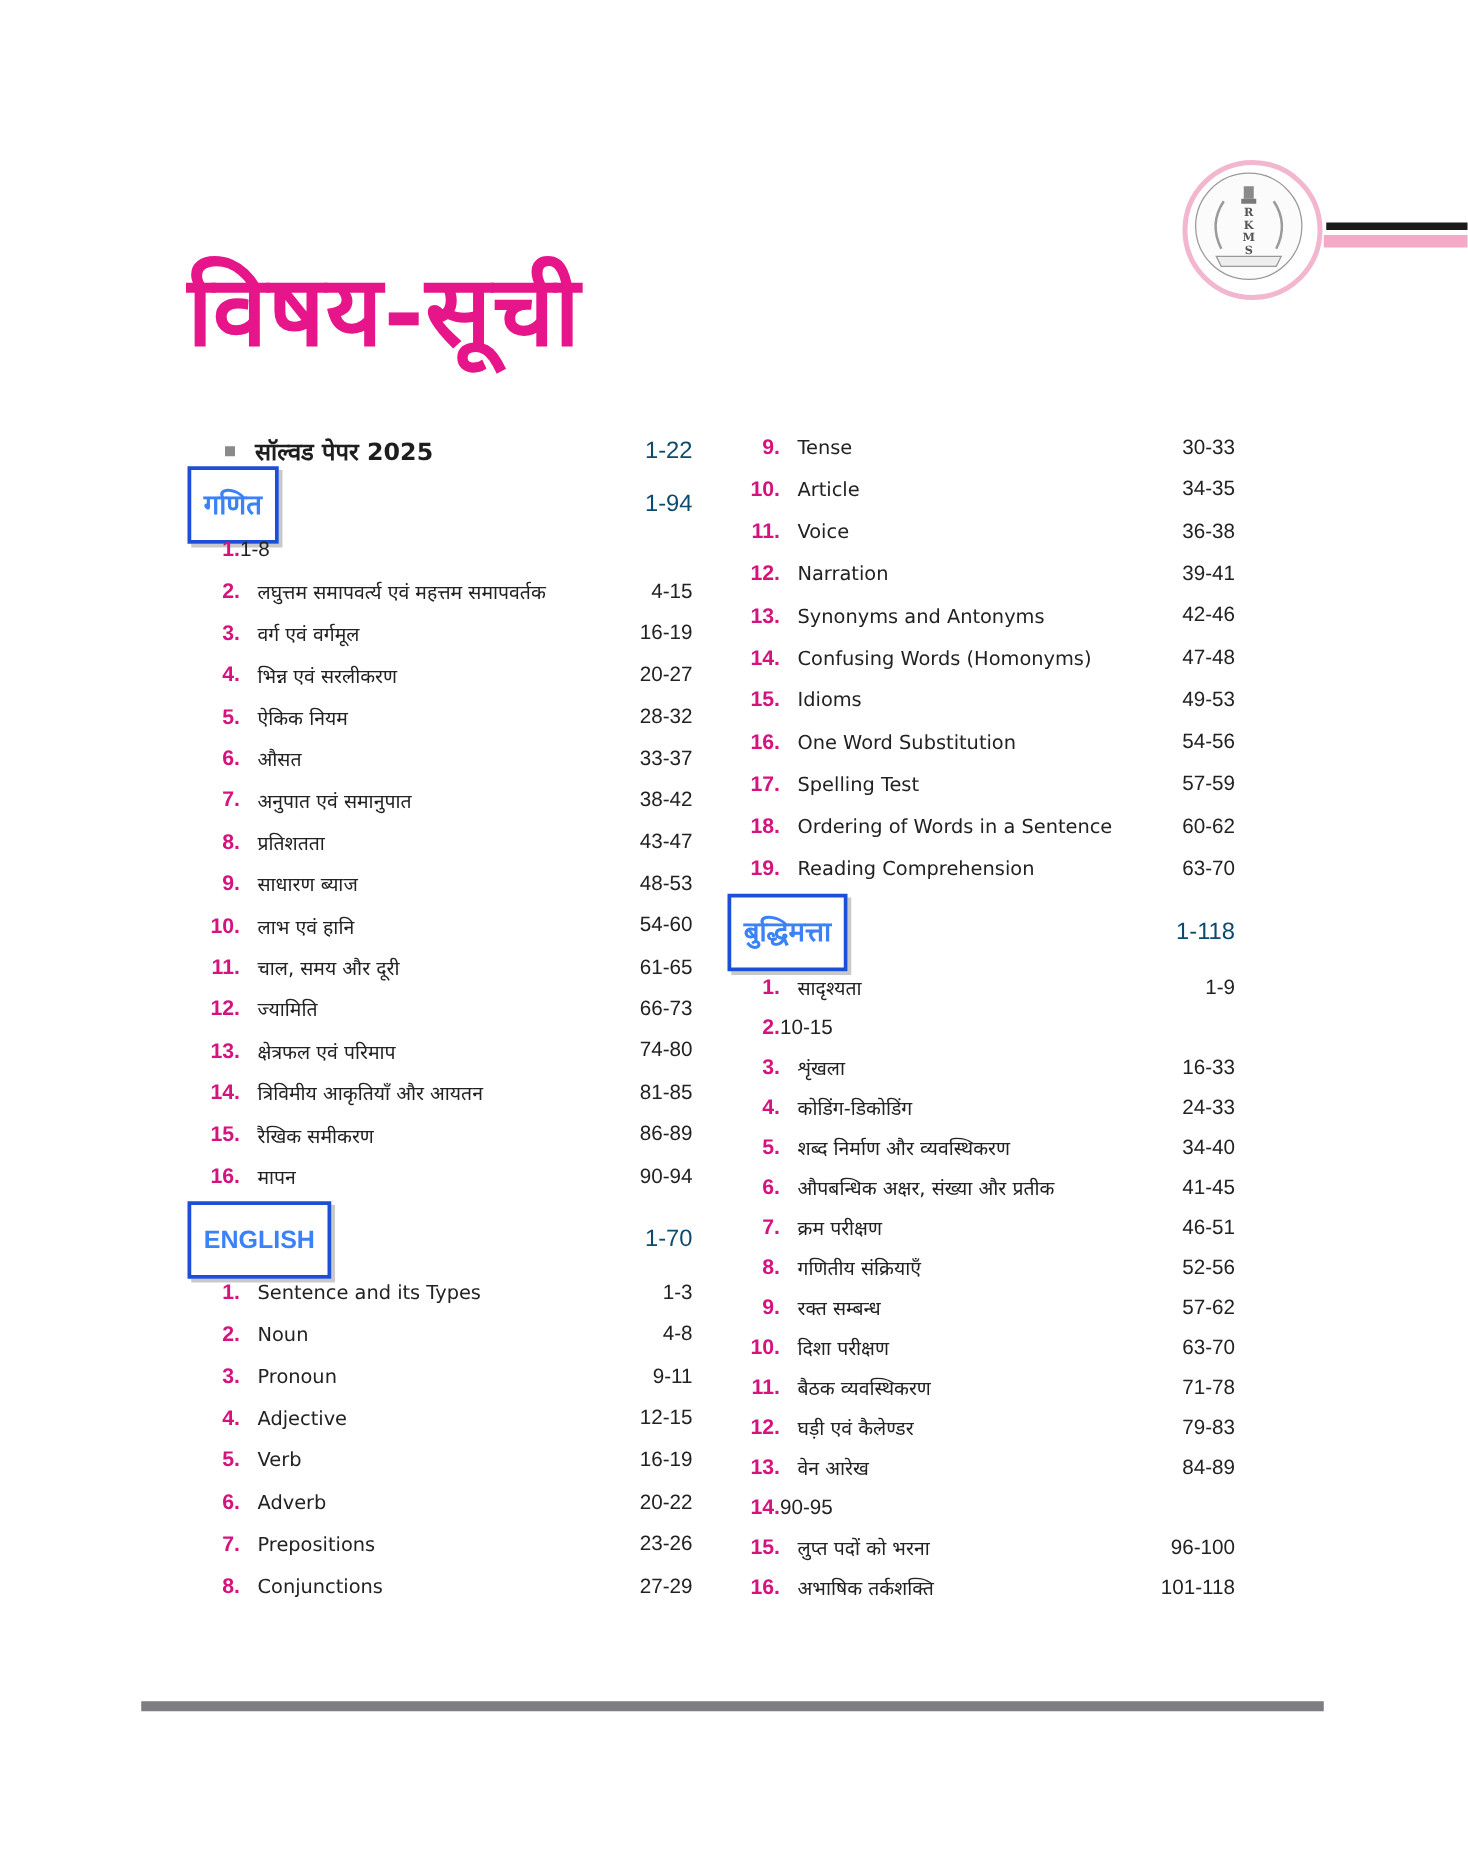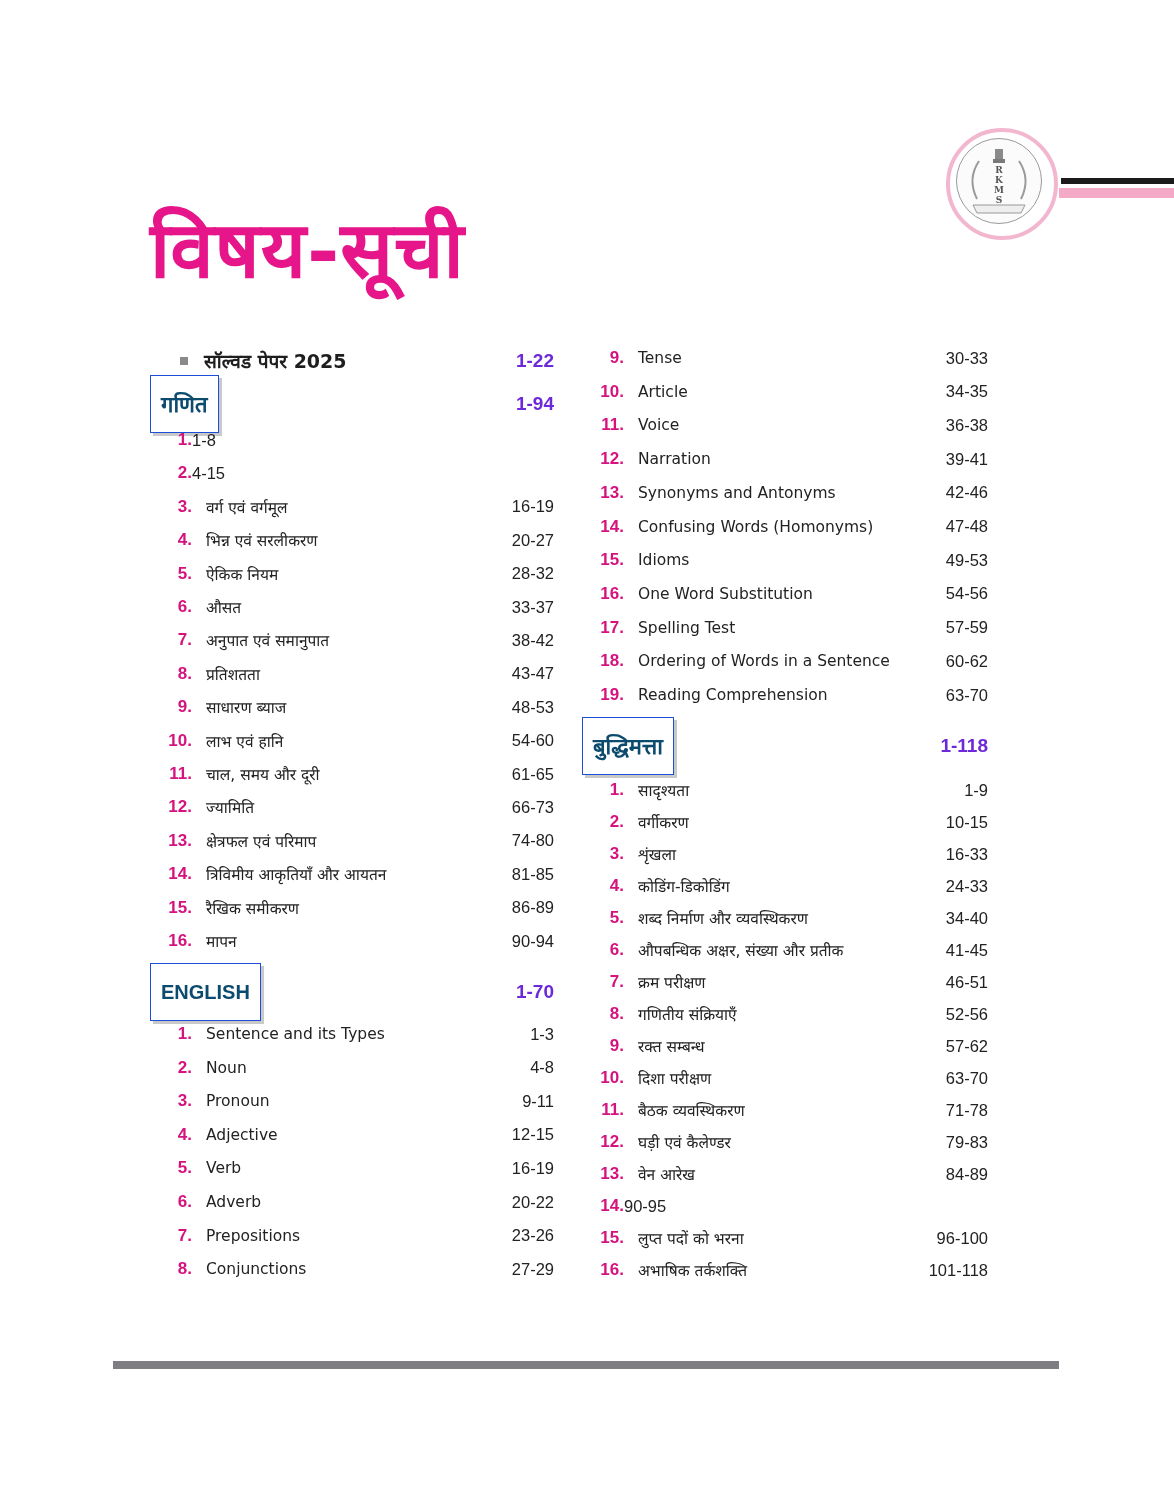--- a/index.html
+++ b/index.html
@@ -48,7 +48,7 @@
   .solved-row { position: absolute; left: 0; right: 0; top: 6px; height: 30px; display: flex; align-items: center; }
   .bullet { width: 8px; height: 8px; background: #8a8a8a; margin-left: 30px; margin-right: 16px; }
   .solved-label { flex: 1; font-weight: bold; font-size: 19px; color: #1e1e1e; }
-  .big-pages { font-weight: bold; font-size: 19px; font-family: "Liberation Sans", sans-serif; color: #6d28d9; text-align: right; }
+  .big-pages { font-weight: normal; font-size: 19px; font-family: "Liberation Sans", sans-serif; color: #0c4a6e; text-align: right; }
 
   .section-row { position: absolute; left: 0; right: 0; height: 40px; display: flex; align-items: center; }
   .section-box {

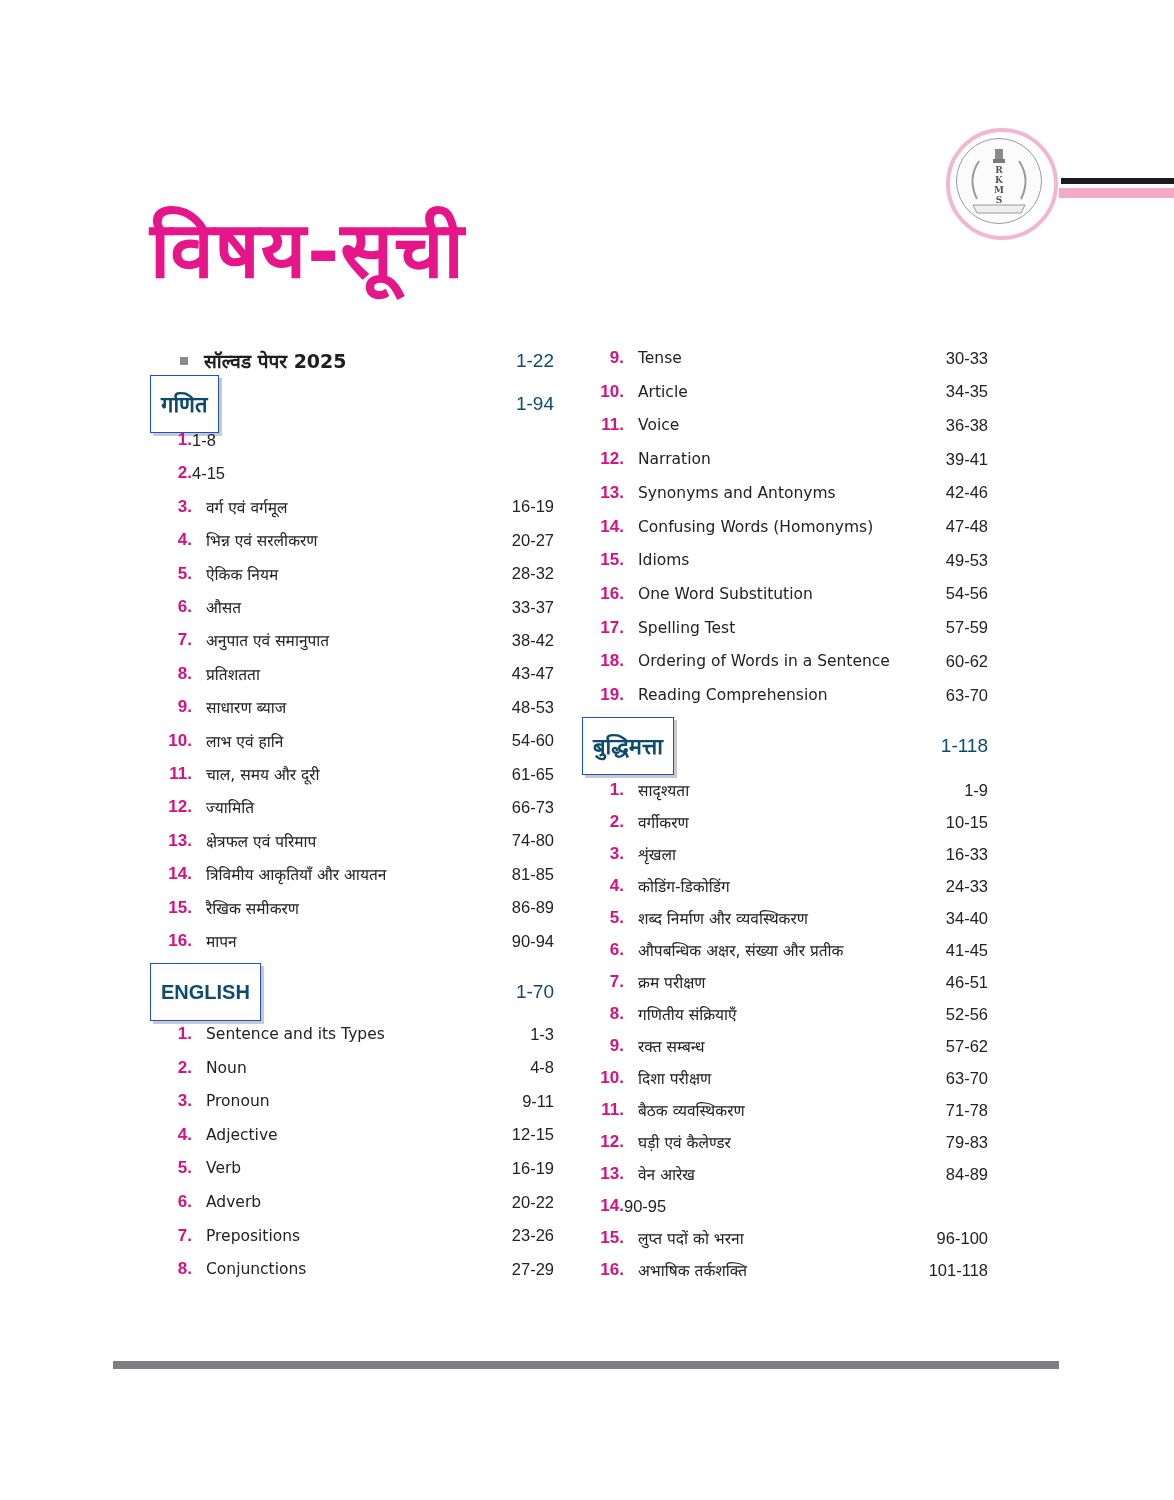--- a/index.html
+++ b/index.html
@@ -52,9 +52,9 @@
 
   .section-row { position: absolute; left: 0; right: 0; height: 40px; display: flex; align-items: center; }
   .section-box {
-    border: 1px solid #1d4ed8; background: #fff;
+    border: 3px solid #1d4ed8; background: #fff;
     box-shadow: 3px 3px 0 #c9c9c9;
-    padding: 14px 10px; font-weight: bold; font-size: 21px; color: #0c4a6e; line-height: 28px;
+    padding: 14px 10px; font-weight: bold; font-size: 21px; color: #3b82f6; line-height: 28px;
   }
   .section-box.hindi { font-family: "DejaVu Serif", serif; font-size: 22px; }
   .section-box.eng { font-family: "Liberation Sans", sans-serif; font-size: 20px; }

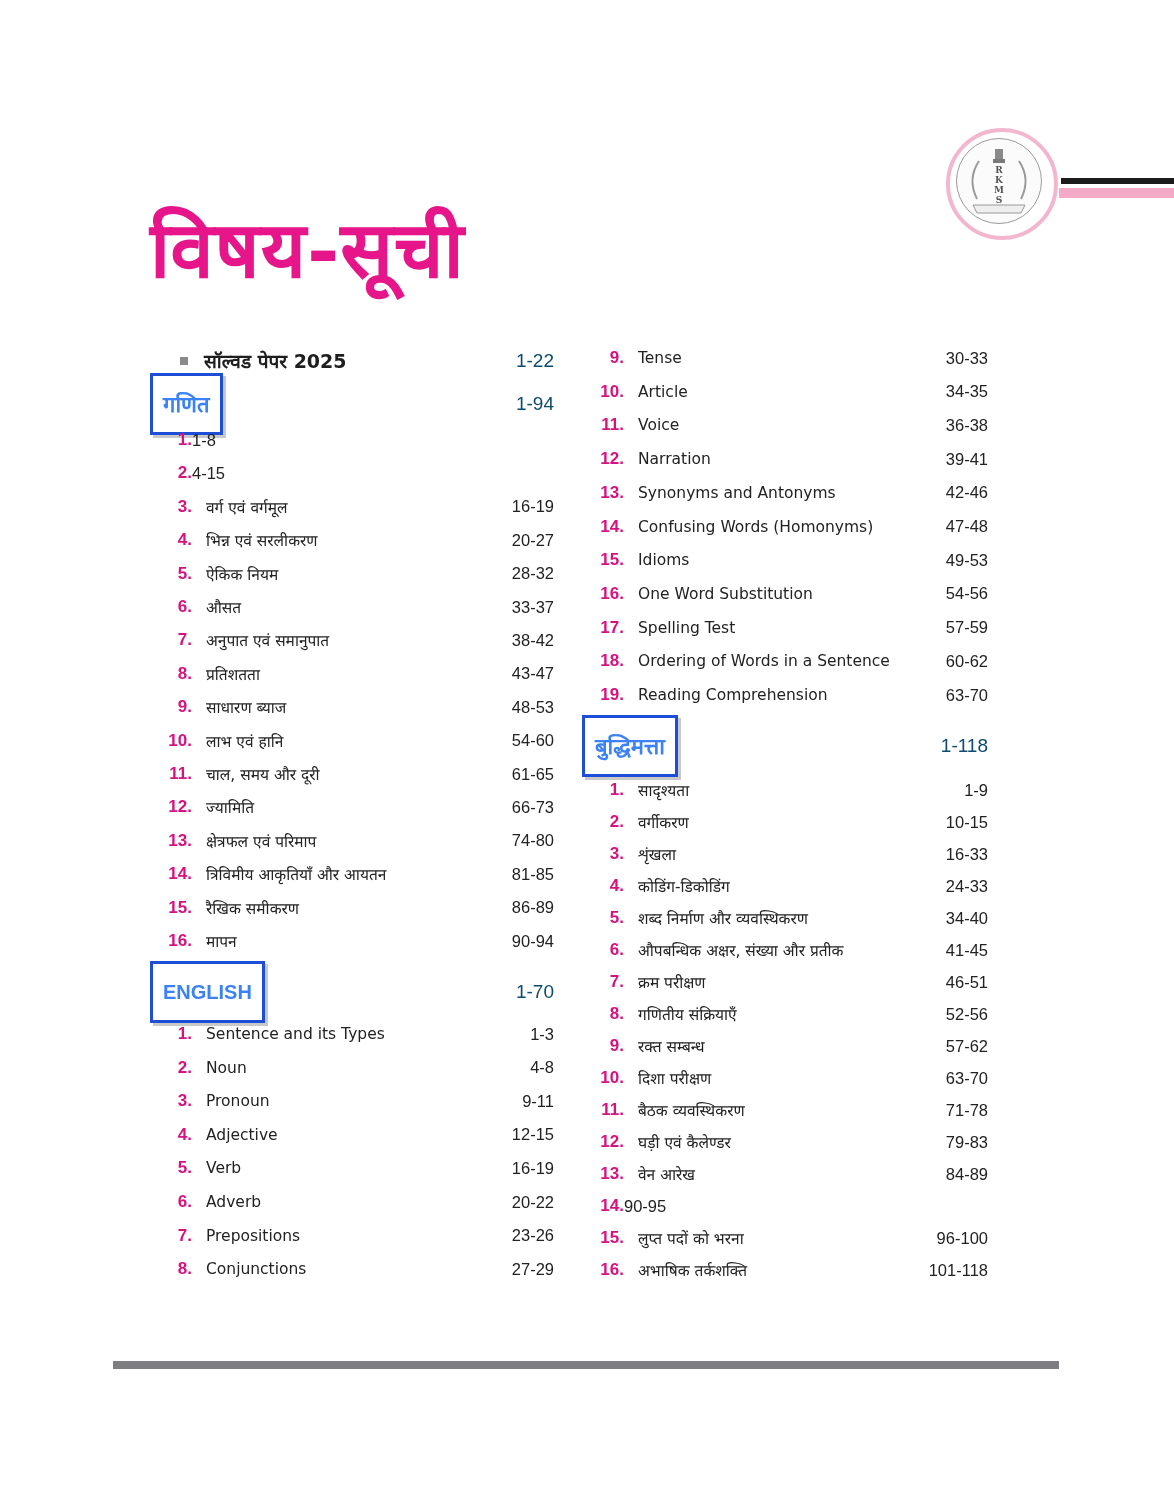--- a/index.html
+++ b/index.html
@@ -106,6 +106,7 @@
       </div>
       <div class="row" style="top: 118.4px;">
         <span class="num">2.</span>
+        <span class="label">लघुत्तम समापवर्त्य एवं महत्तम समापवर्तक</span>
         <span class="pages">4-15</span>
       </div>
       <div class="row" style="top: 151.8px;">

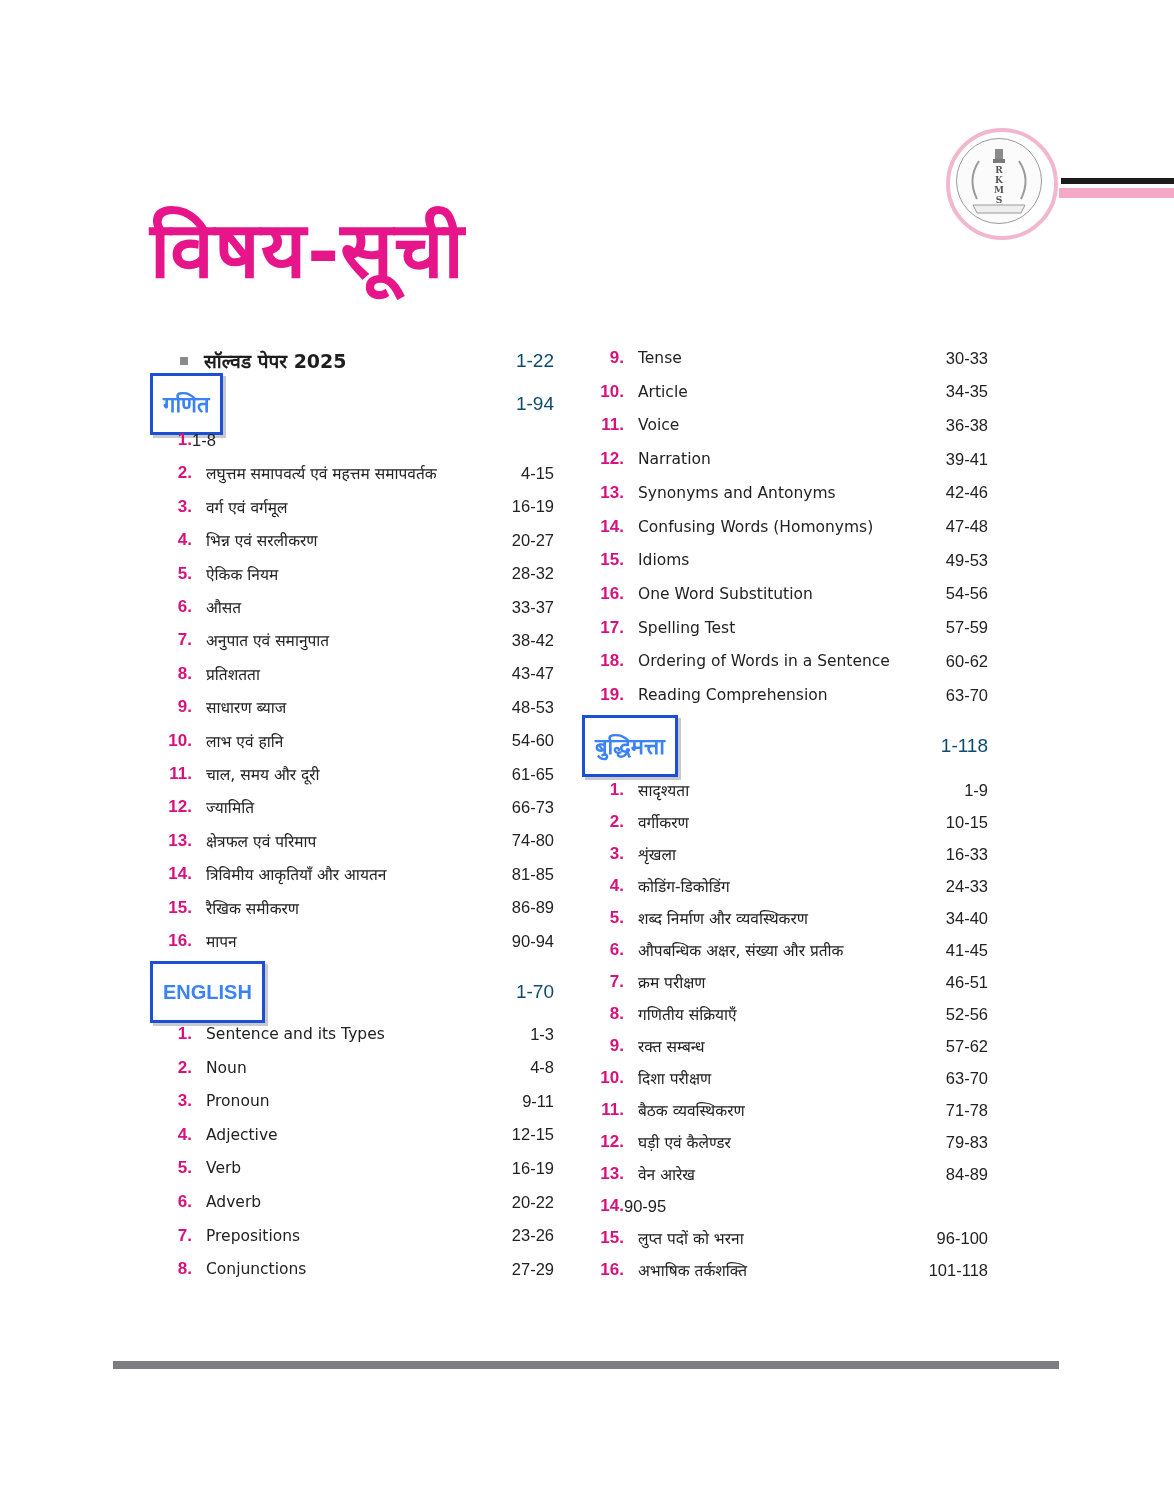--- a/index.html
+++ b/index.html
@@ -304,7 +304,6 @@
       </div>
       <div class="row" style="top: 467px;">
         <span class="num">2.</span>
-        <span class="label">वर्गीकरण</span>
         <span class="pages">10-15</span>
       </div>
       <div class="row" style="top: 499px;">

